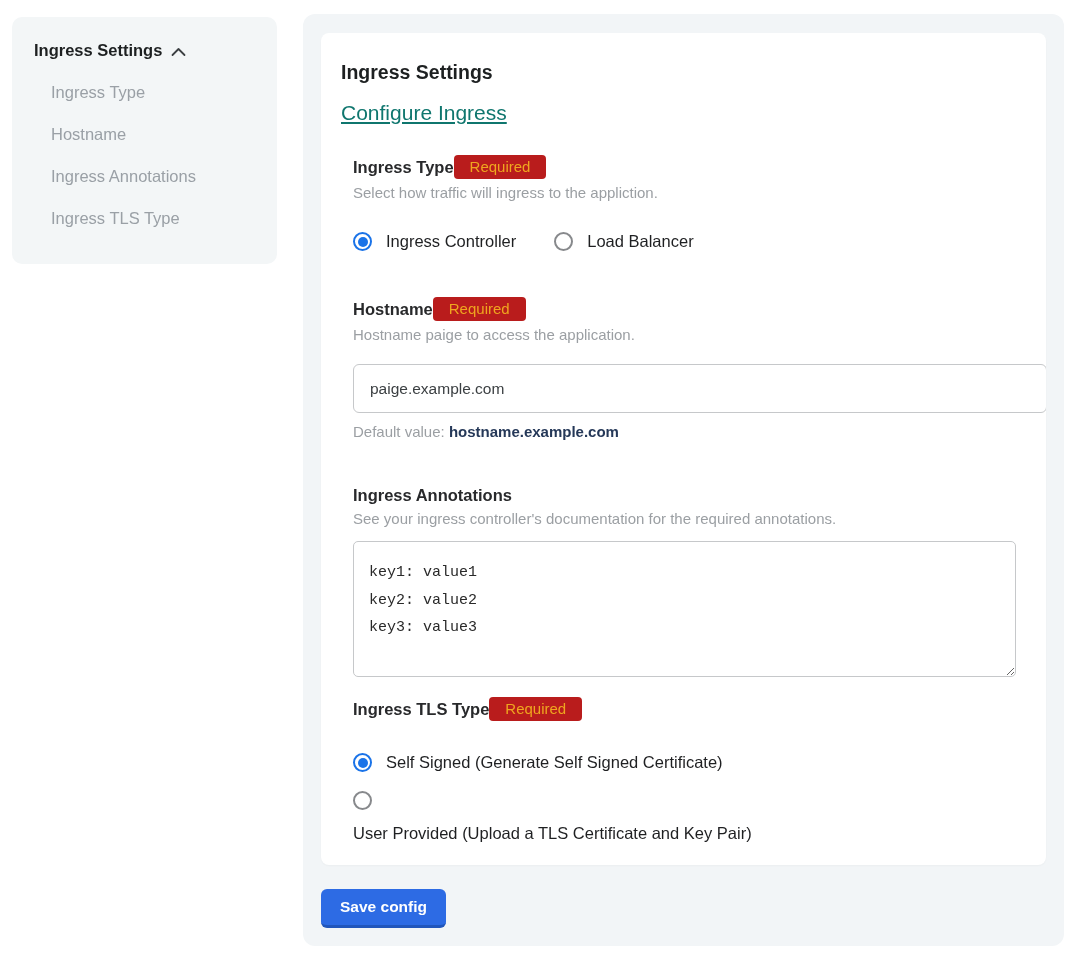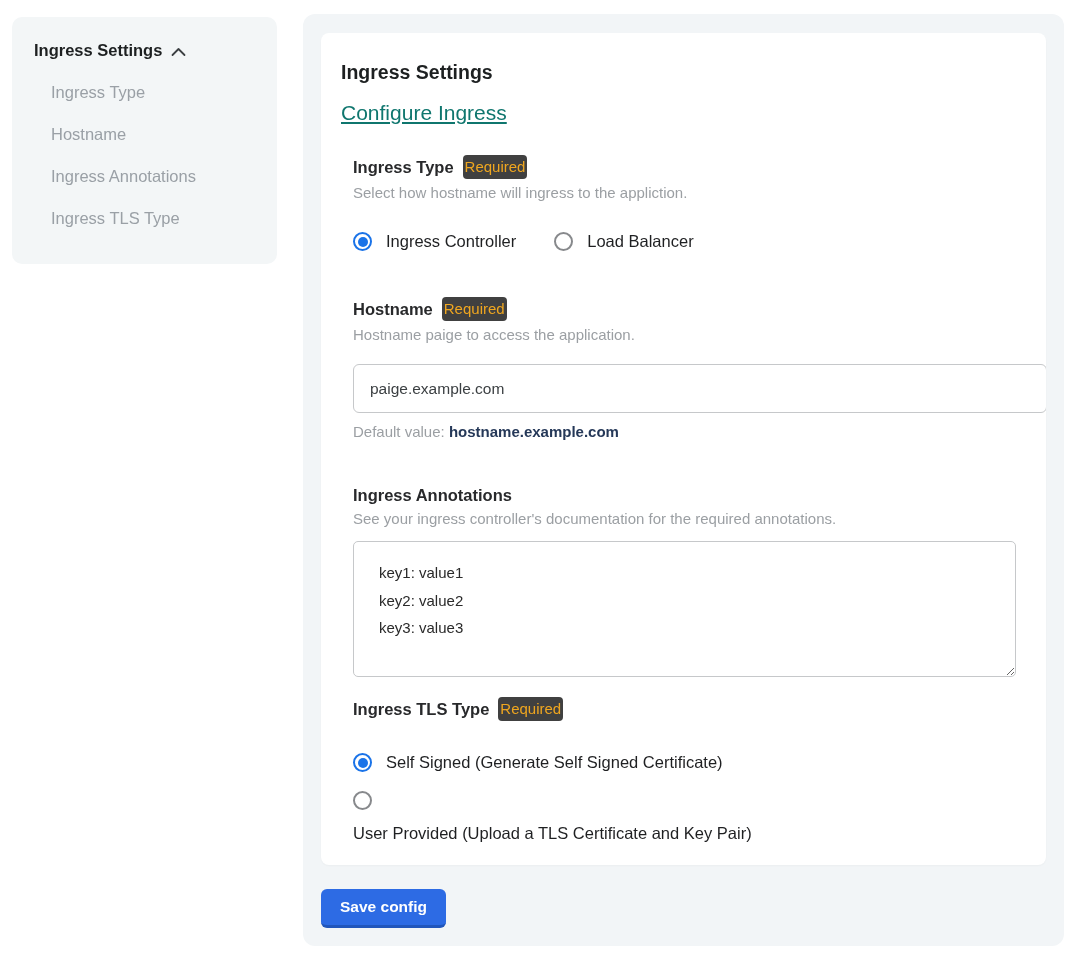--- a/index.html
+++ b/index.html
@@ -68,10 +68,9 @@
     font-weight: 600; color: #28292b;
   }
   .required-badge {
-    margin-left: 9px;
-    background: #404040; color: #efa61f;
+    background: #b91c1c; color: #efa61f;
     font-size: 15px; line-height: 18px;
-    padding: 3px 2px; border-radius: 4px;
+    padding: 3px 16px; border-radius: 4px;
   }
   .section-help {
     margin-top: 5px;

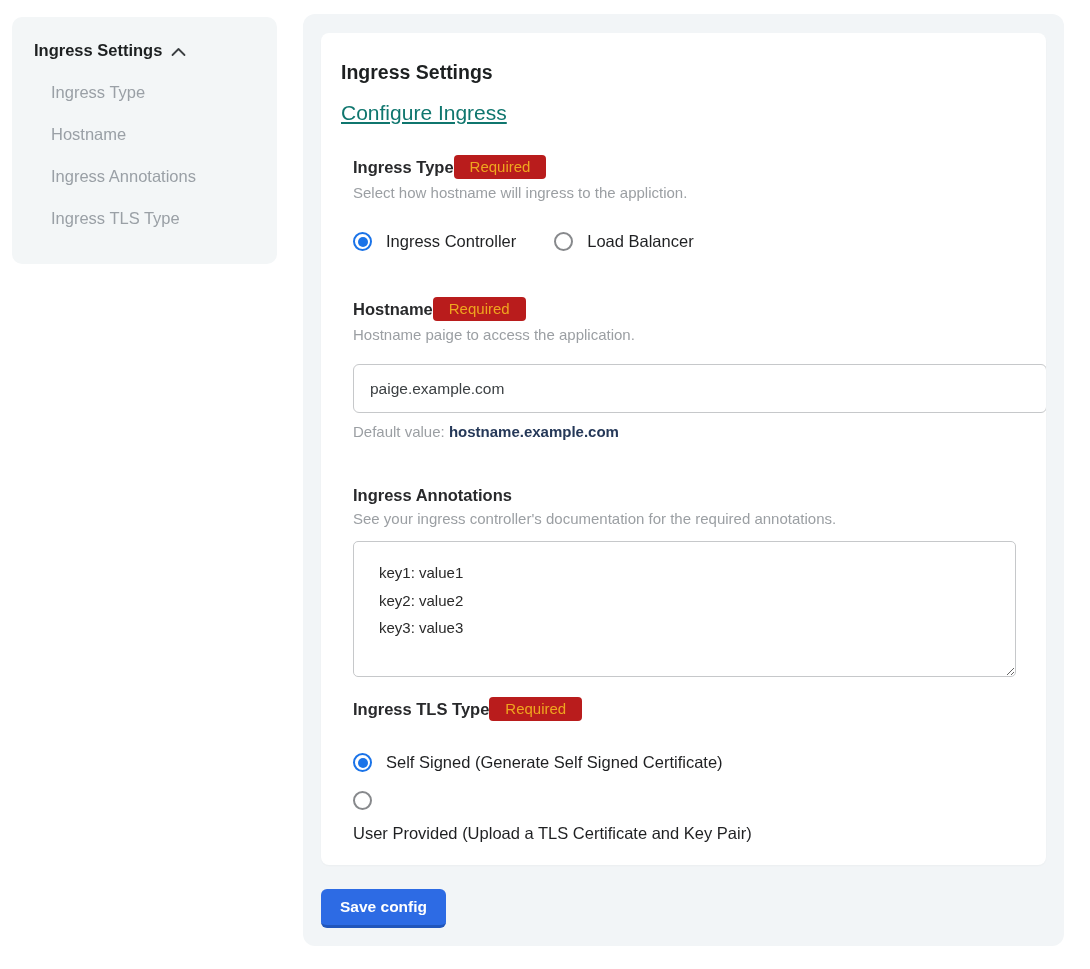--- a/index.html
+++ b/index.html
@@ -176,7 +176,7 @@
             <span class="section-label">Ingress Type</span>
             <span class="required-badge">Required</span>
           </div>
-          <div class="section-help">Select how hostname will ingress to the appliction.</div>
+          <div class="section-help">Select how traffic will ingress to the appliction.</div>
           <div class="radio-row-inline">
             <div class="radio-option">
               <span class="radio checked"></span>

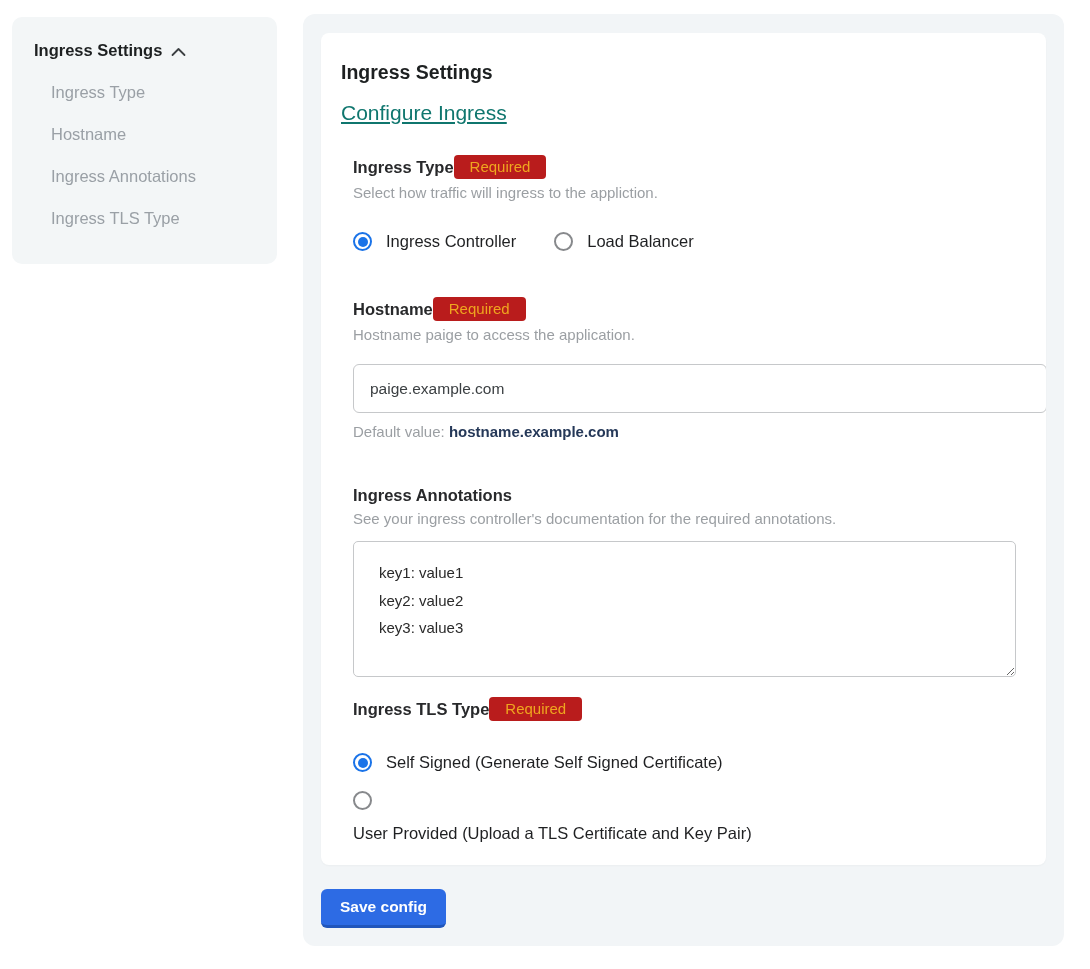--- a/index.html
+++ b/index.html
@@ -117,8 +117,8 @@
     margin-top: 13px; display: block;
     width: 663px; height: 136px;
     border: 1px solid #c6c8ca; border-radius: 5px;
-    padding: 17px 25px;
-    font-family: Liberation Sans, sans-serif;
+    padding: 17px 15px;
+    font-family: Liberation Mono, monospace;
     font-size: 15px; line-height: 27.5px;
     color: #2a2a2a; background: #fff; outline: none;
   }

